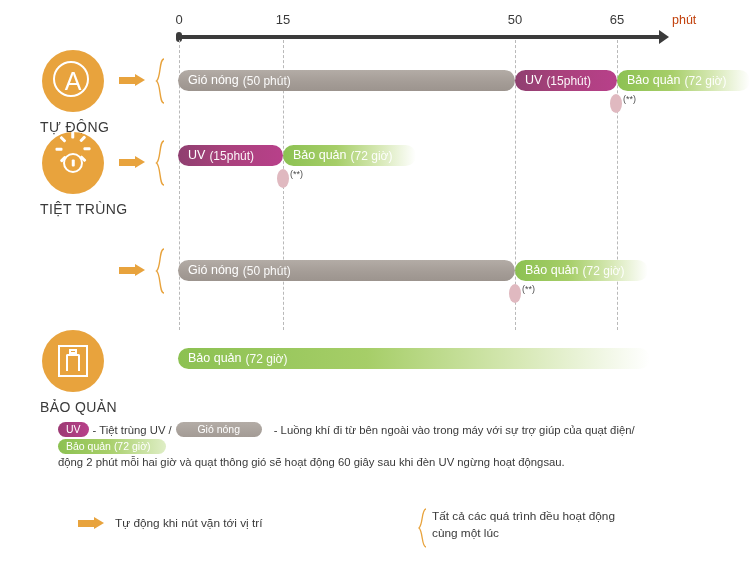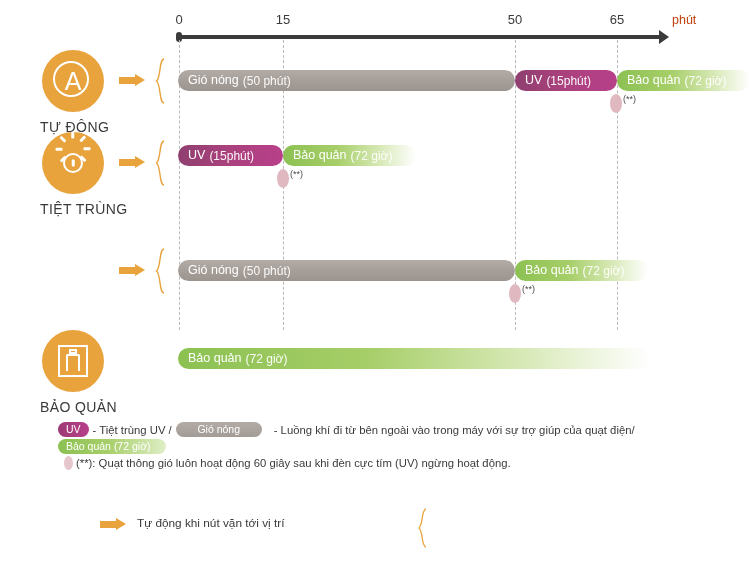--- a/index.html
+++ b/index.html
@@ -492,6 +492,7 @@
       <span class="chip chip-keep">Bảo quản (72 giờ)</span>
     </div>
 
+    <div>động 2 phút mỗi hai giờ và quạt thông gió sẽ hoạt động 60 giây sau khi đèn UV ngừng hoạt độngsau.</div>
 
     <div class="legend-note">
       <span class="dotm"></span>

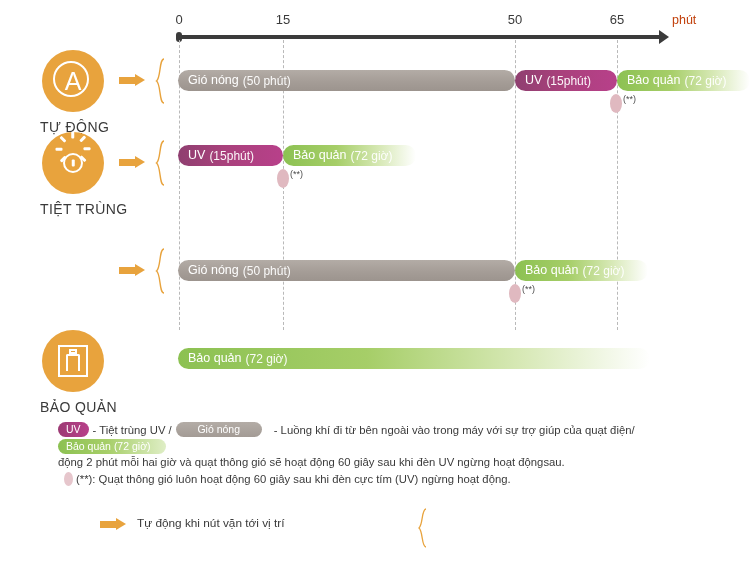--- a/index.html
+++ b/index.html
@@ -494,10 +494,6 @@
 
     <div>động 2 phút mỗi hai giờ và quạt thông gió sẽ hoạt động 60 giây sau khi đèn UV ngừng hoạt độngsau.</div>
 
-    <div class="legend-note">
-      <span class="dotm"></span>
-      <span>(**): Quạt thông gió luôn hoạt động 60 giây sau khi đèn cực tím (UV) ngừng hoạt động.</span>
-    </div>
   </div>
 
   <div class="footer-left">

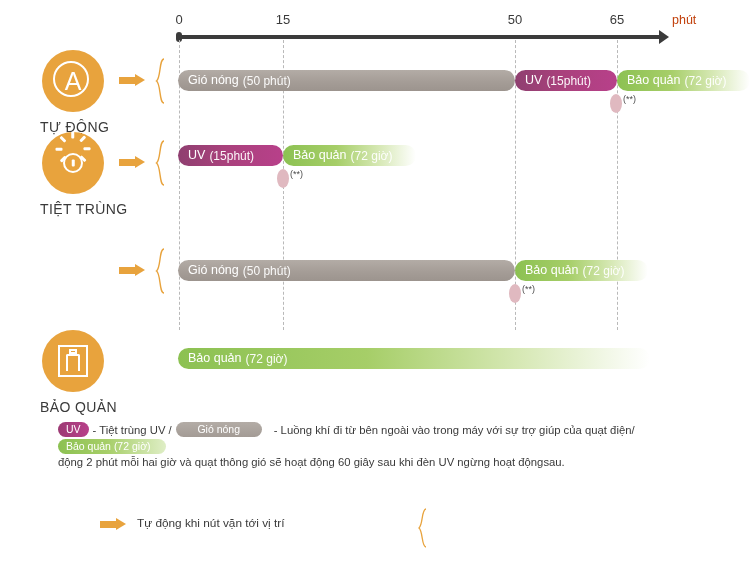--- a/index.html
+++ b/index.html
@@ -321,10 +321,10 @@
   
   .footer-left {
     position: absolute;
-    left: 68px;
+    left: 46px;
     top: 516px;
     display: flex;
-    align-items: flex-end;
+    align-items: center;
     padding-left: 32px;
   }
   .footer-left .f-arrow {

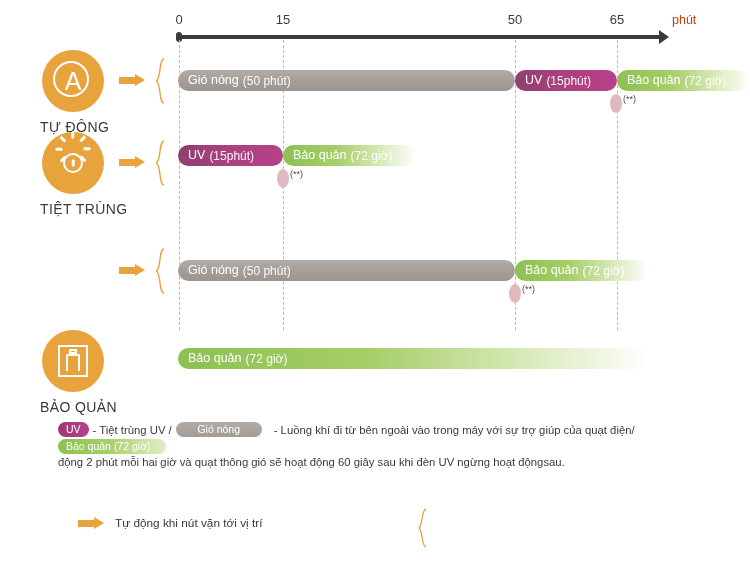--- a/index.html
+++ b/index.html
@@ -510,6 +510,10 @@
           <path d="M8 1 C3.5 1 5 17 1 20 C5 23 3.5 39 8 39" fill="none" stroke="#e8a33d" stroke-width="1.3"></path>
         </svg>
     </div>
+    <div class="f-lines">
+      <div>Tất cả các quá trình đều hoạt động</div>
+      <div>cùng một lúc</div>
+    </div>
   </div>
 
 </div>

